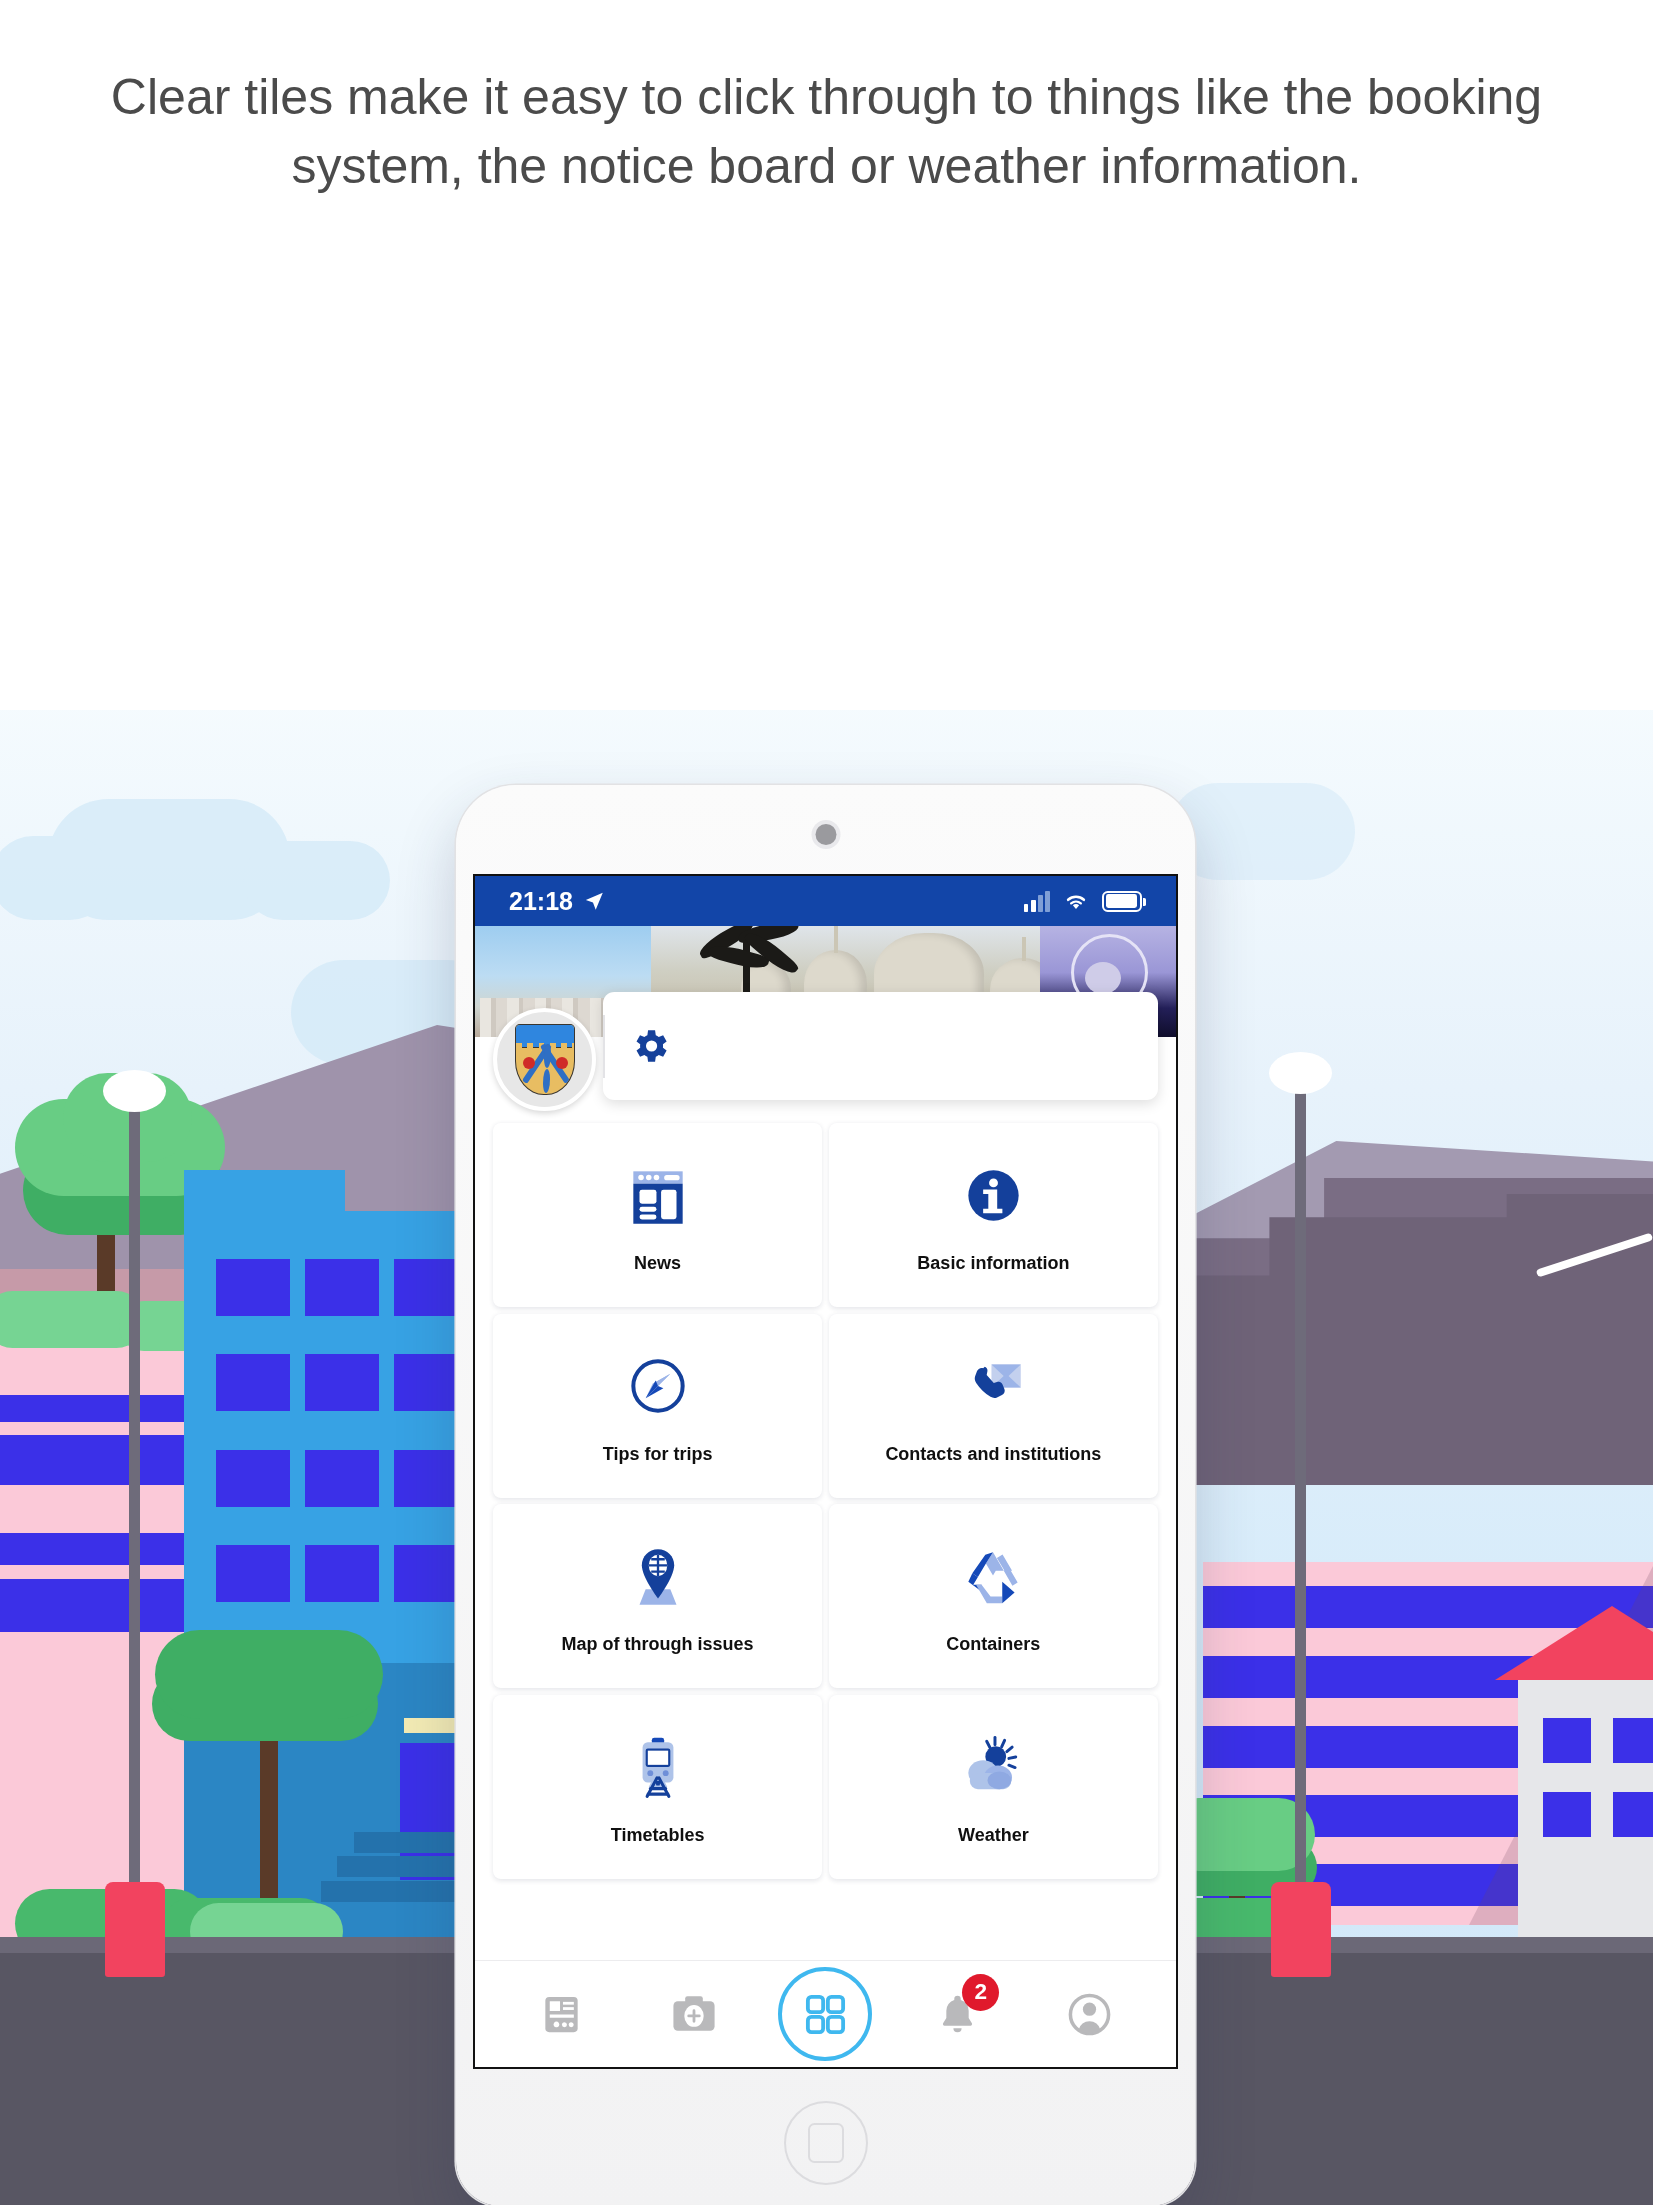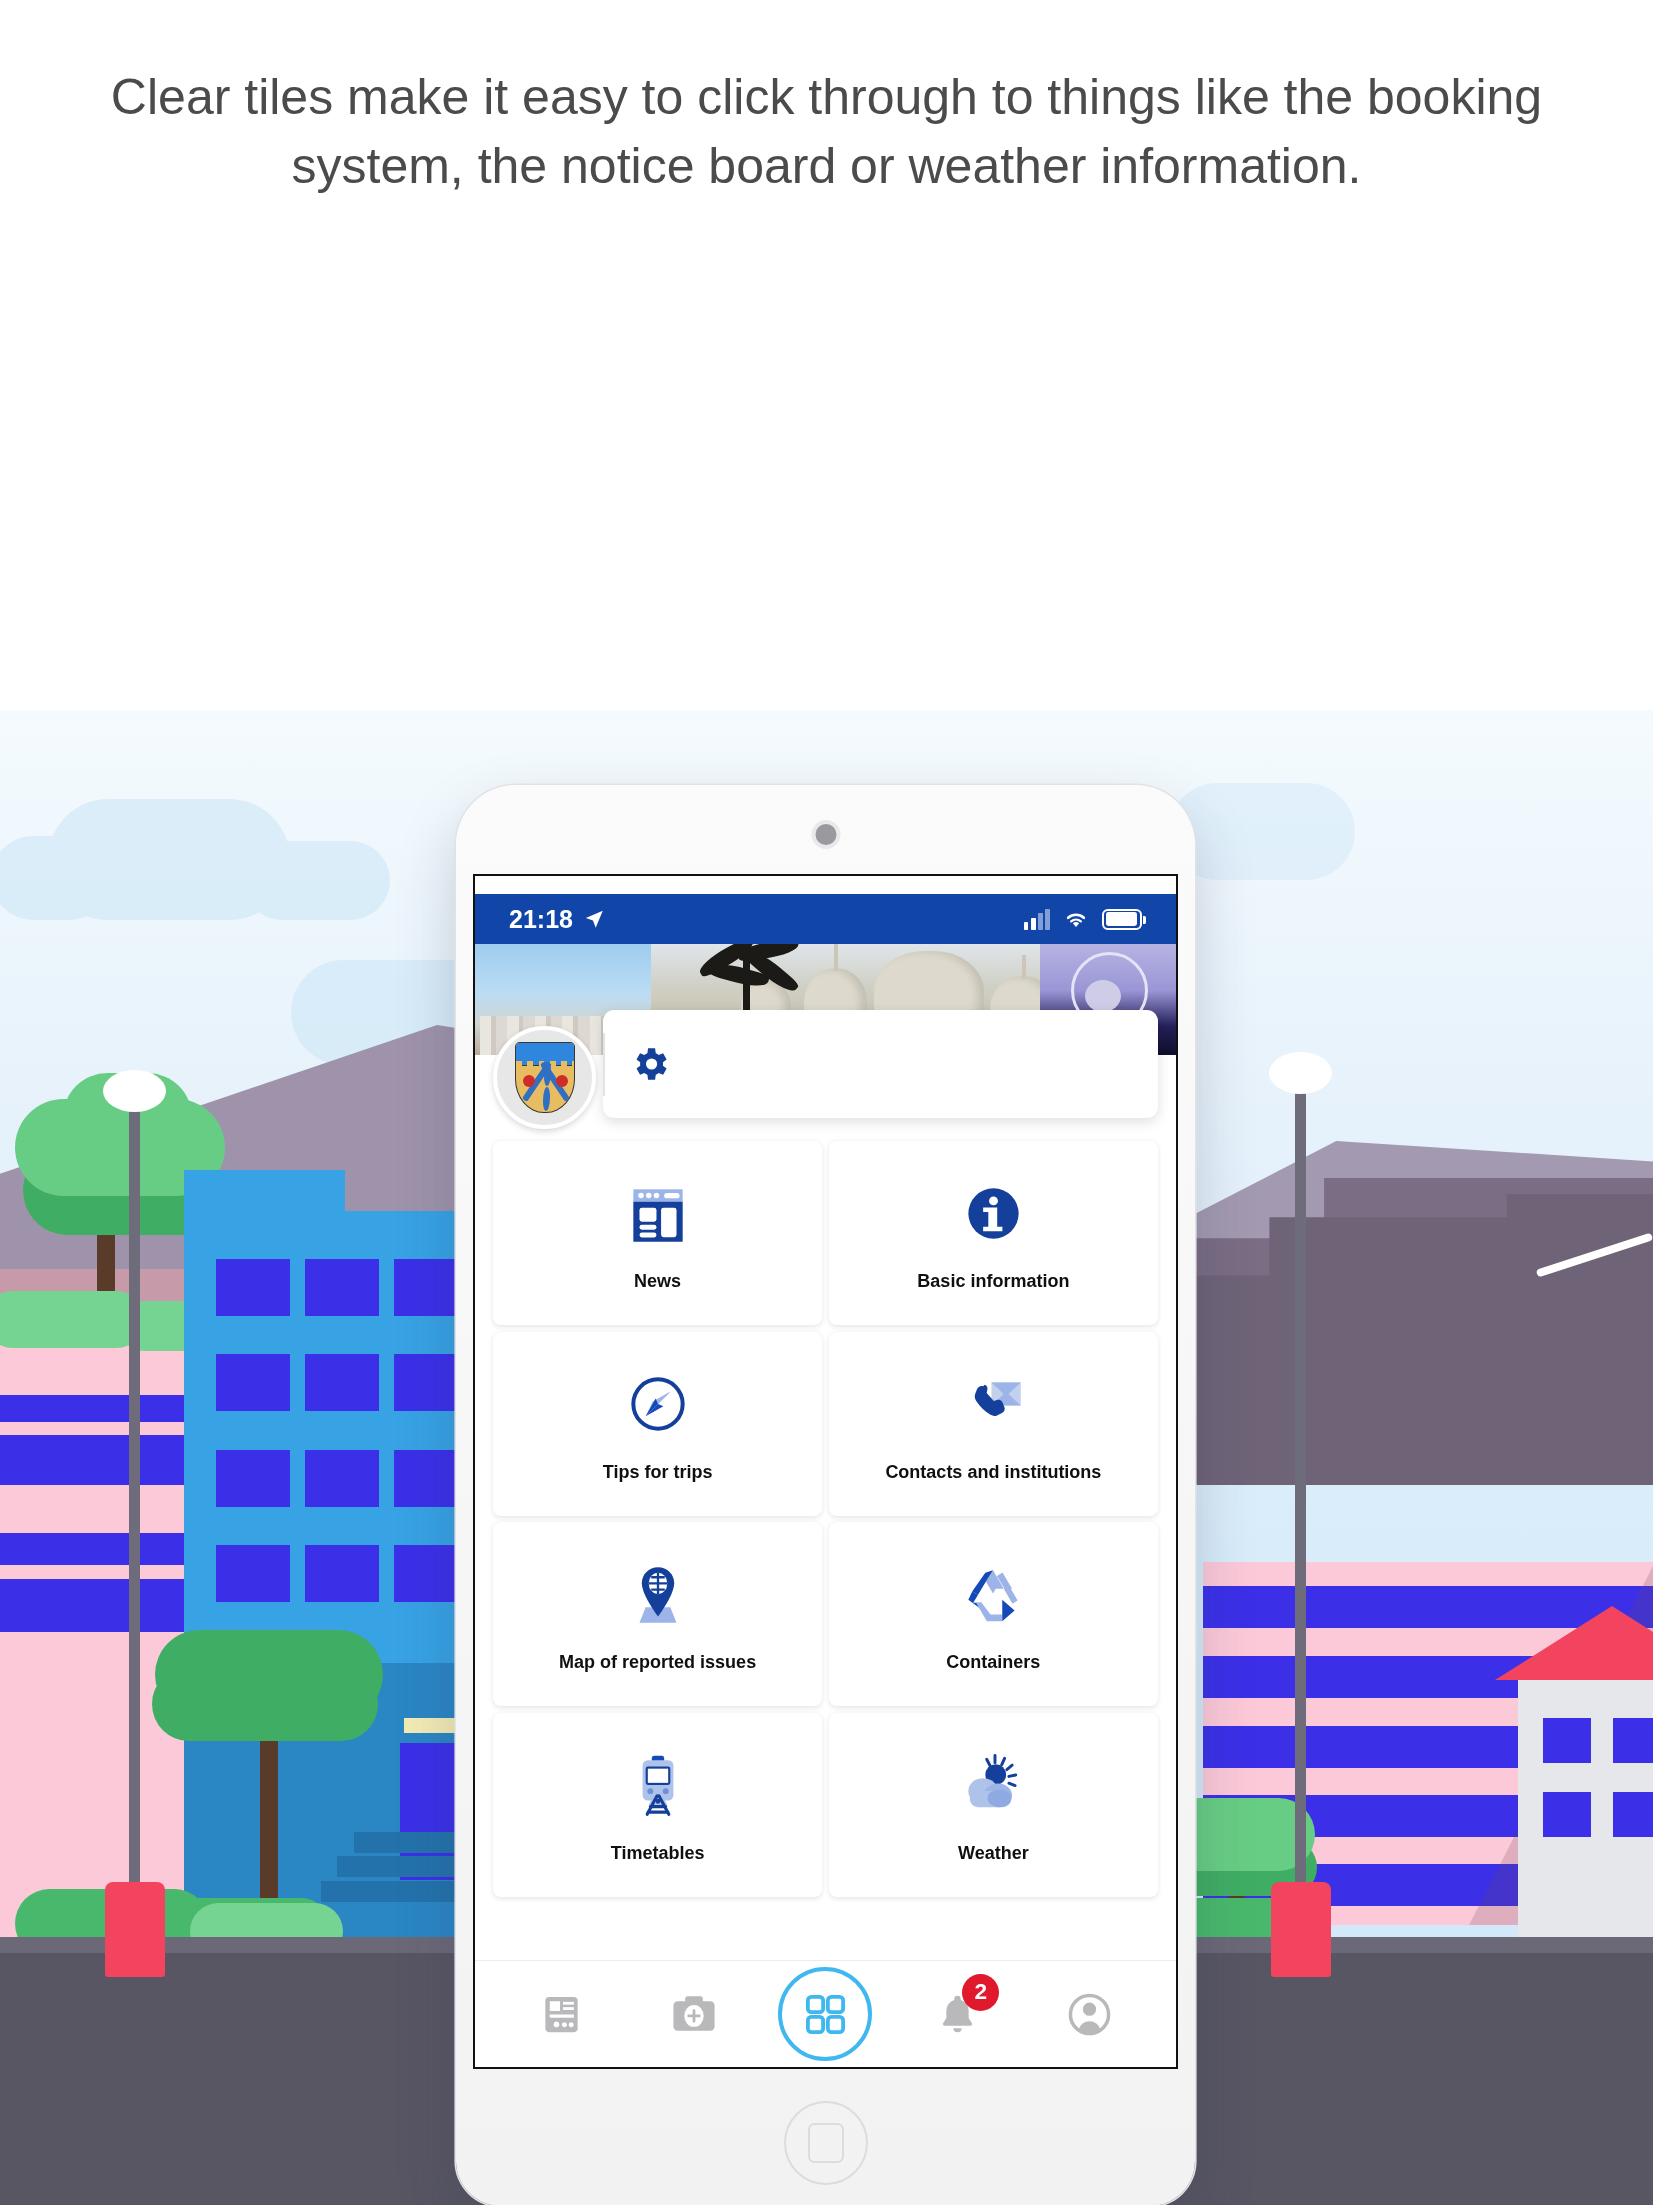--- a/index.html
+++ b/index.html
@@ -141,7 +141,7 @@
   
   .statusbar{
     height:50px; background:#1245a8; display:flex; align-items:center;
-    justify-content:space-between; padding:0 34px; color:#fff;margin-top:18px;
+    justify-content:space-between; padding:0 34px; color:#fff;
   }
   .sb-left{ display:flex; align-items:center; gap:9.7px; font-size:25px; font-weight:700; }
   .sb-right{ display:flex; align-items:center; gap:13px; }

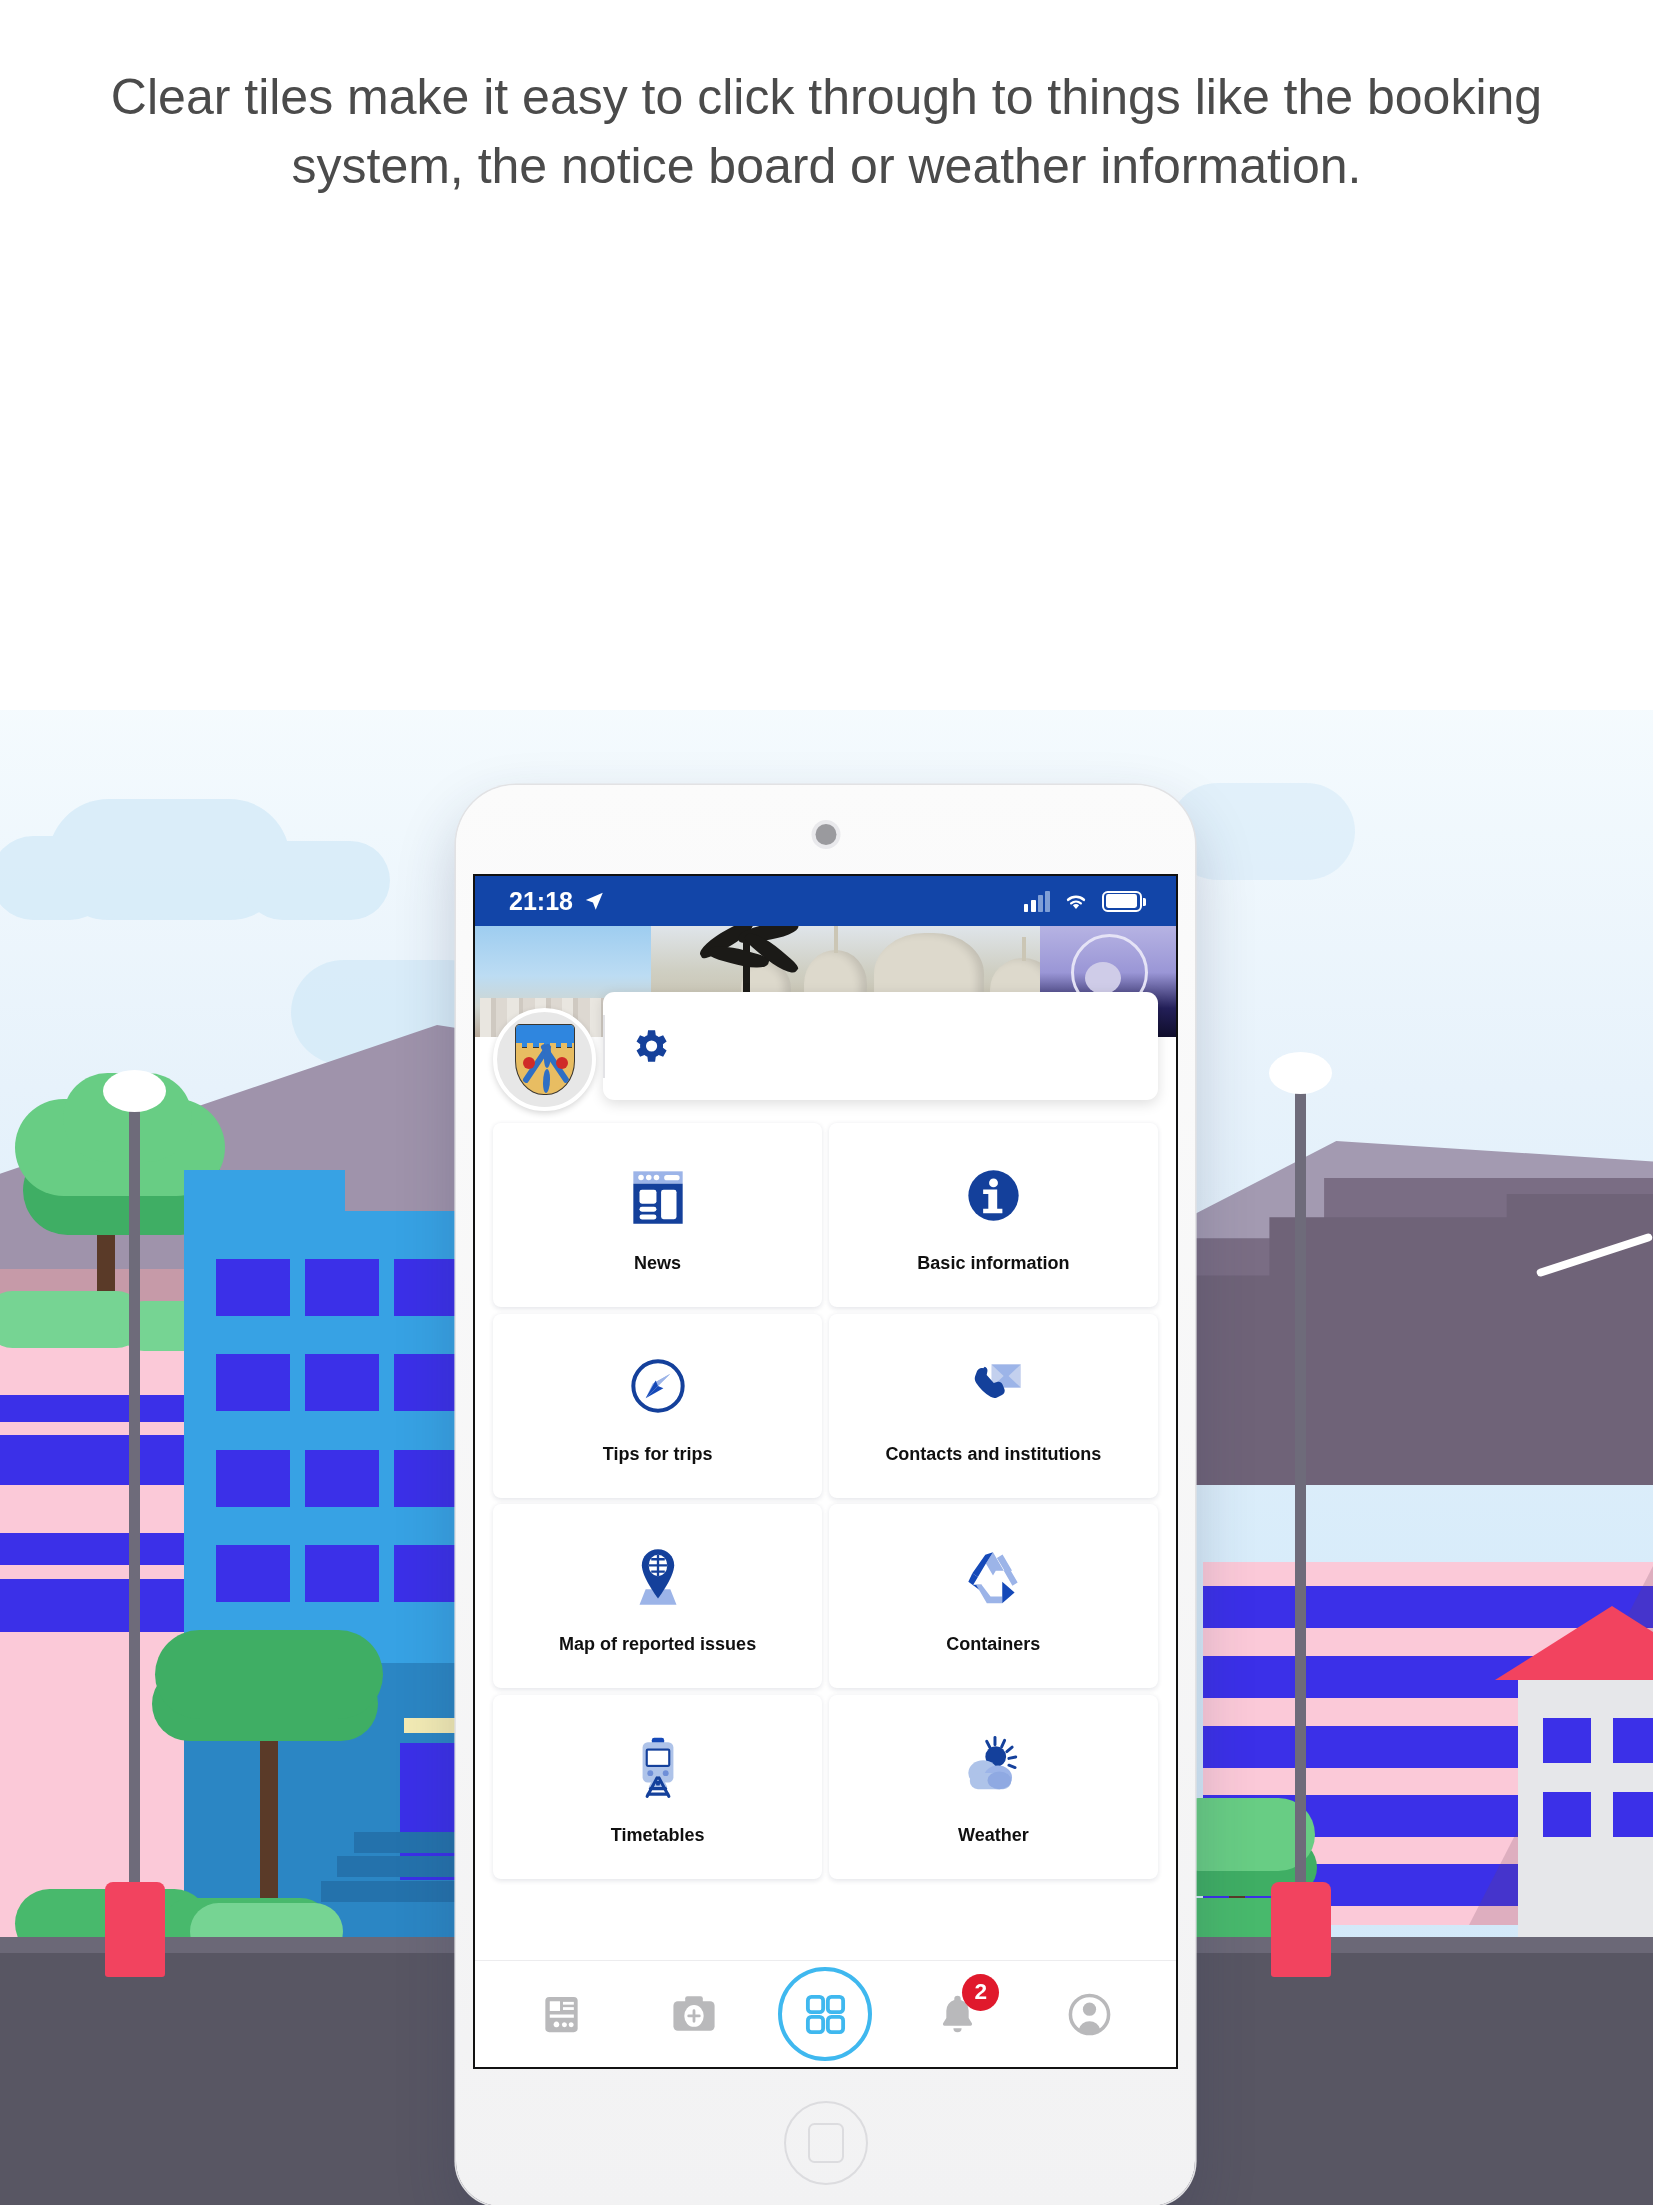--- a/index.html
+++ b/index.html
@@ -482,7 +482,7 @@
             <path d="M24 9.5v14M18 16.5h12M19.6 12.5h8.8M19.6 20.5h8.8" stroke="#14409b" stroke-width="1.5" fill="none"></path>
           </svg>
         </div>
-        <div class="tile-lb">Map of reported issues</div>
+        <div class="tile-lb">Map of through issues</div>
       </div>
 
       <div class="tile">

